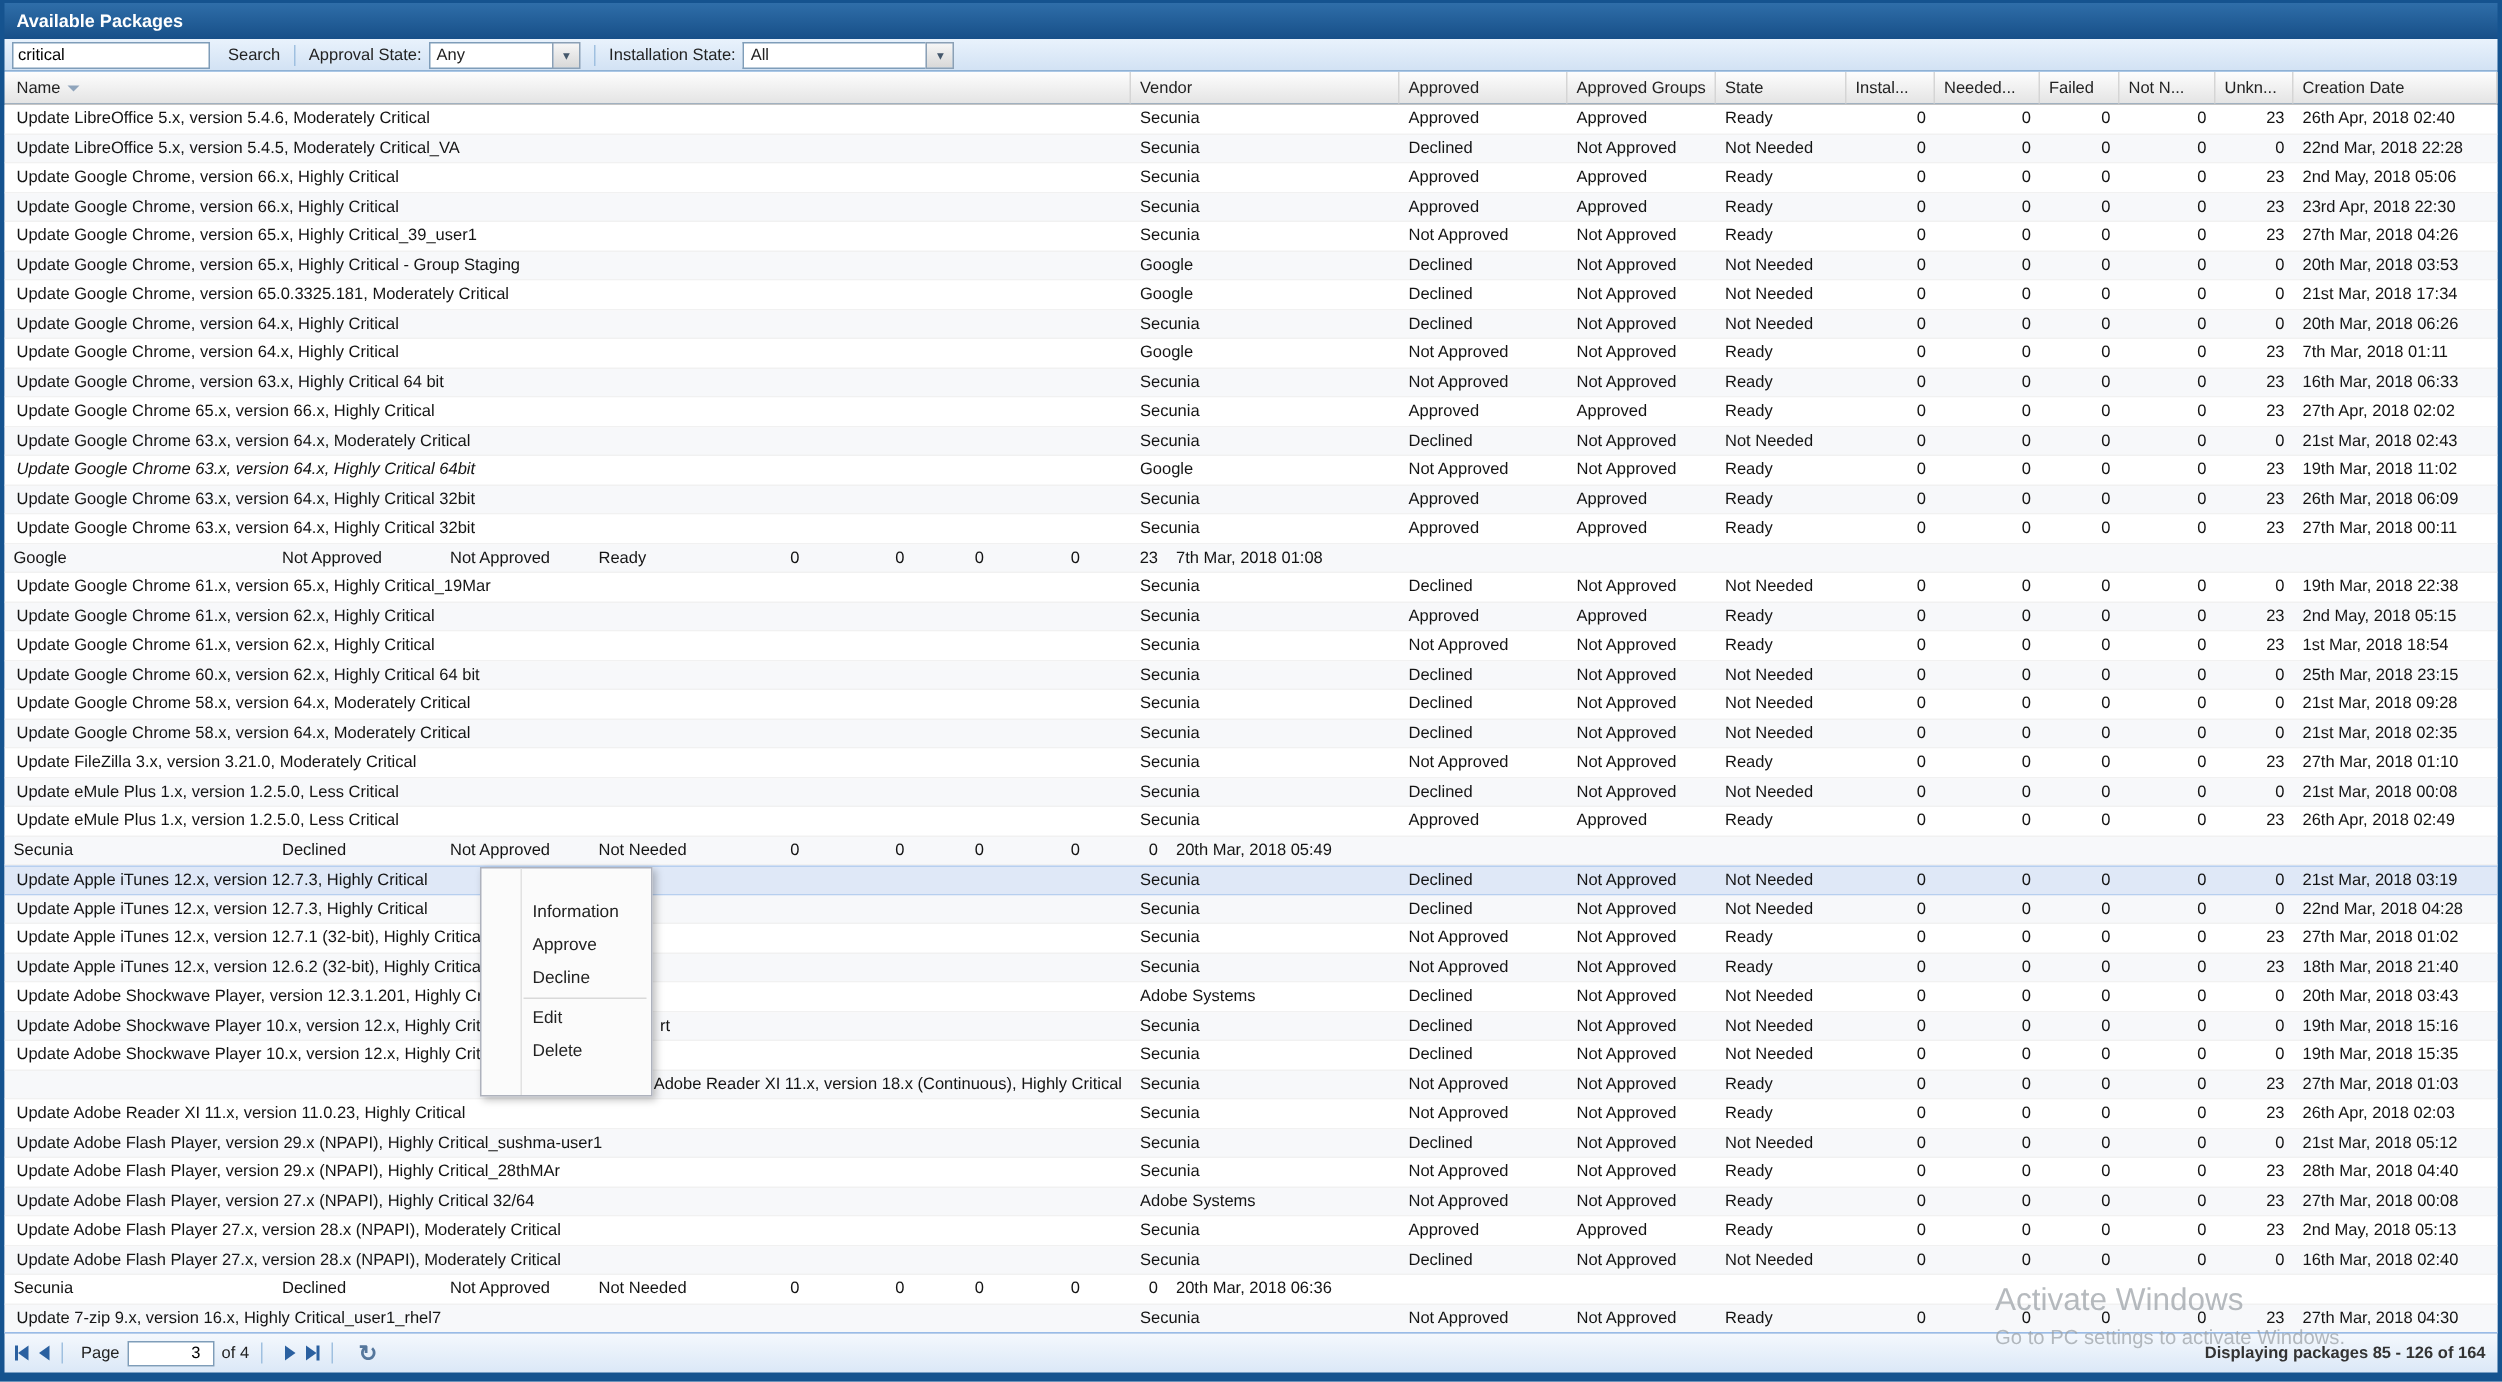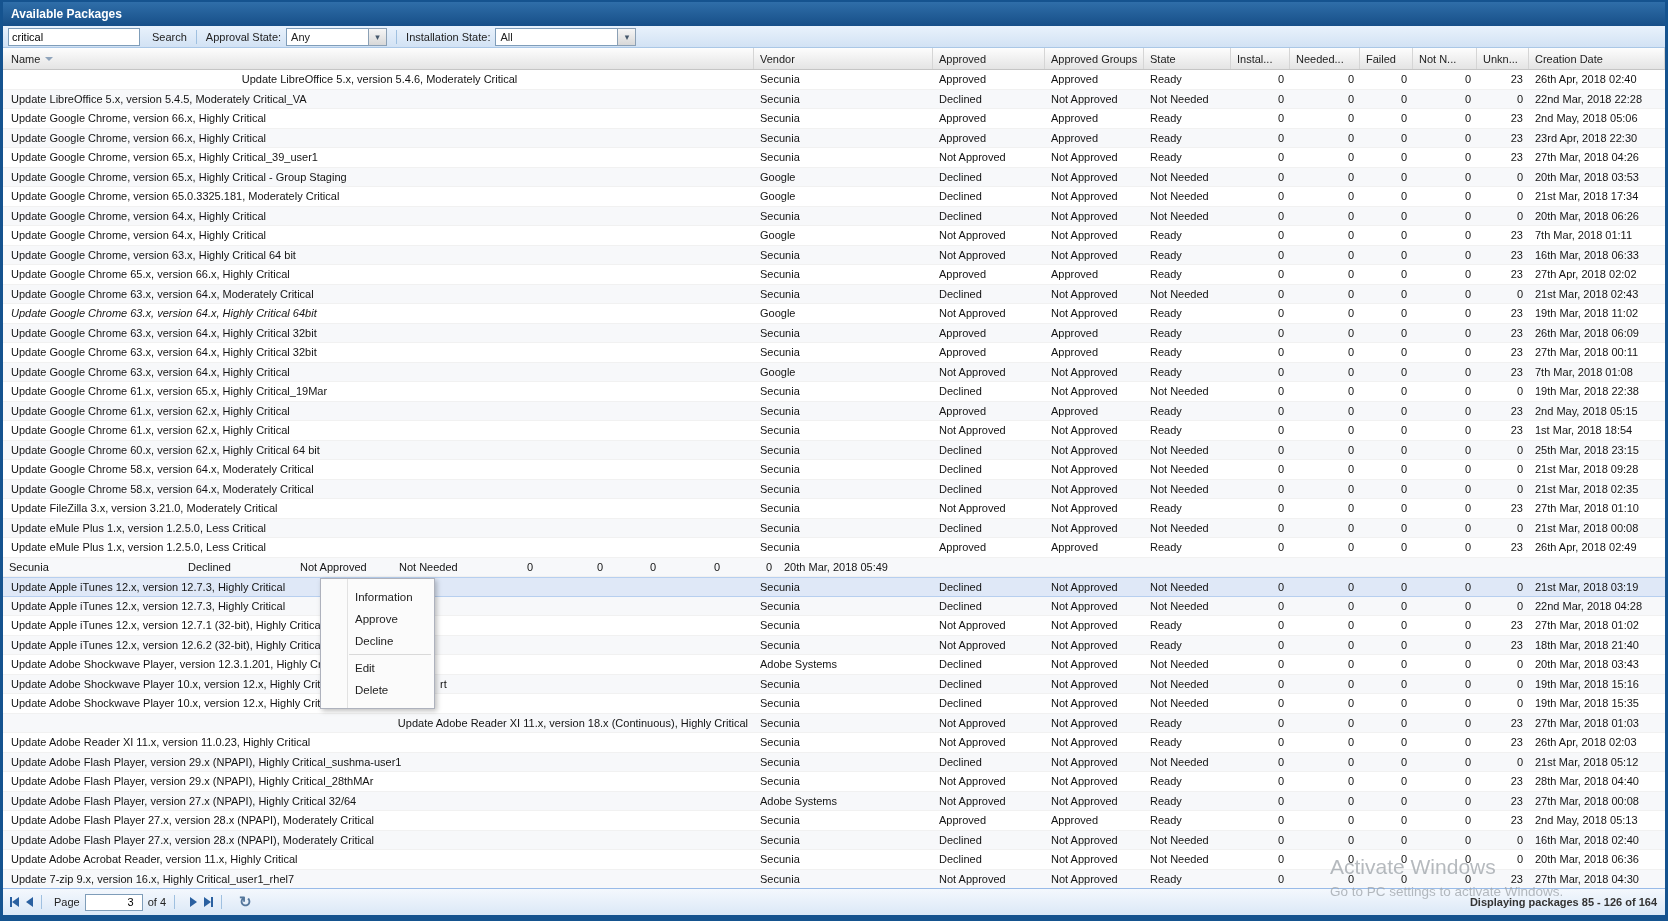--- a/index.html
+++ b/index.html
@@ -128,7 +128,7 @@
     </div>
   <div class="grid-body" id="grid-body">
       <div class="row">
-        <div class="cell c-name" style="width: 751px; text-align: center;">Update LibreOffice 5.x, version 5.4.6, Moderately Critical</div>
+        <div class="cell c-name" style="width: 751px;">Update LibreOffice 5.x, version 5.4.6, Moderately Critical</div>
         <div class="cell c-vendor" style="width: 179px;">Secunia</div>
         <div class="cell c-approved" style="width: 112px;">Approved</div>
         <div class="cell c-approved_groups" style="width: 99px;">Approved</div>

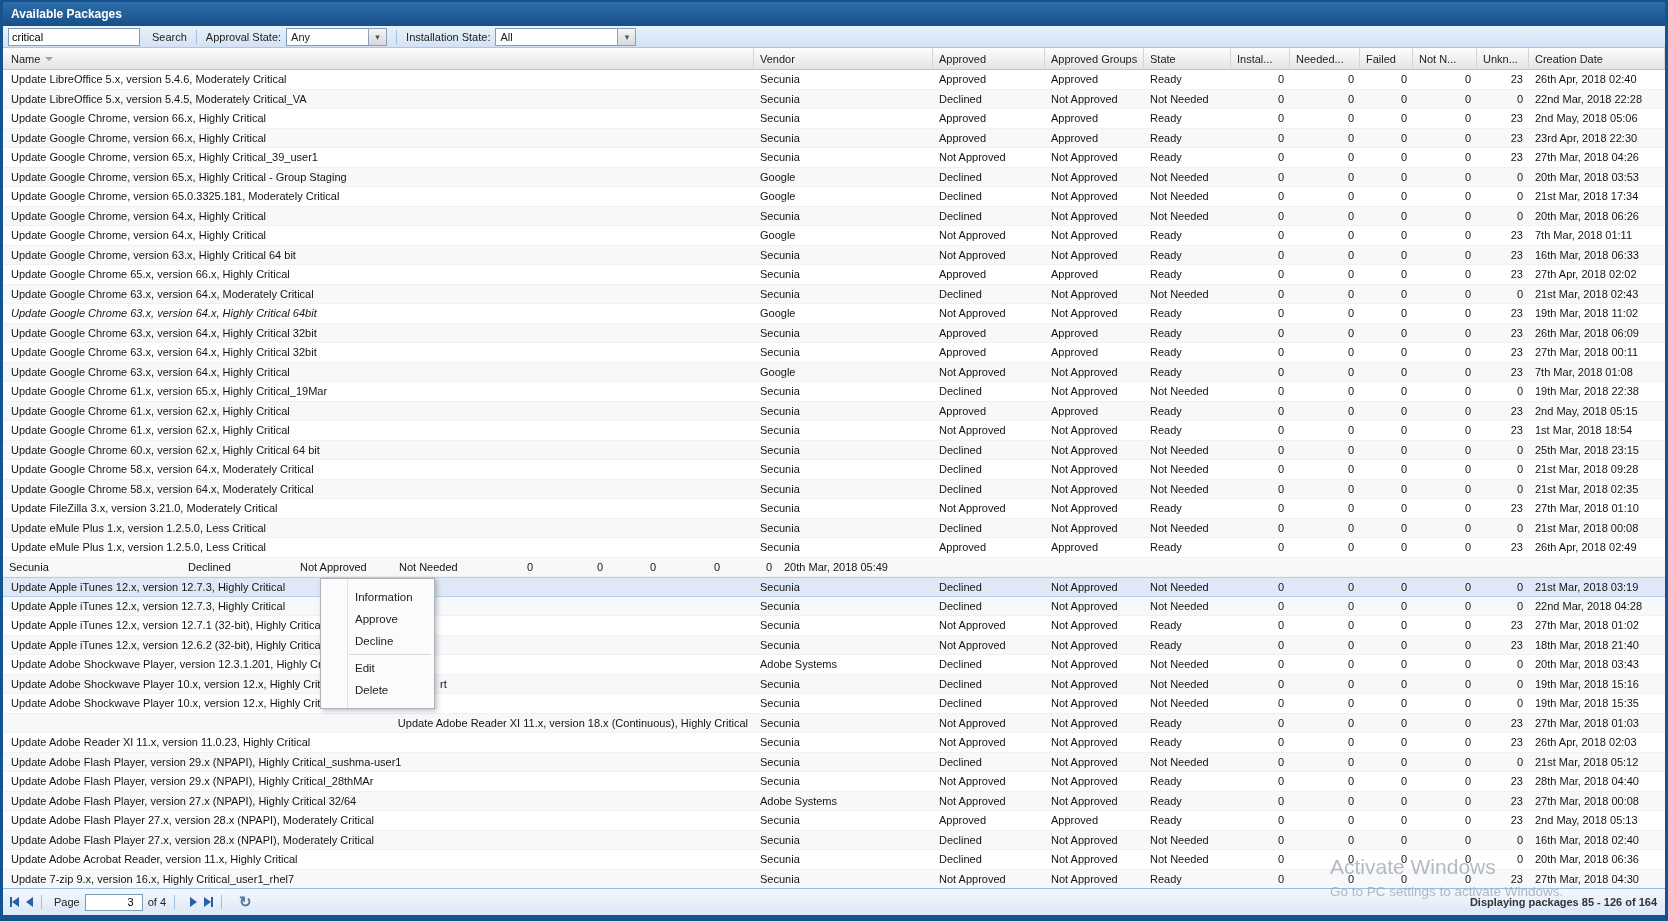--- a/index.html
+++ b/index.html
@@ -323,7 +323,6 @@
         <div class="cell c-creation_date" style="width: auto; flex: 1 1 0%;">27th Mar, 2018 00:11</div>
       </div>
       <div class="row alt">
-        <div class="cell c-name" style="width: 751px;">Update Google Chrome 63.x, version 64.x, Highly Critical</div>
         <div class="cell c-vendor" style="width: 179px;">Google</div>
         <div class="cell c-approved" style="width: 112px;">Not Approved</div>
         <div class="cell c-approved_groups" style="width: 99px;">Not Approved</div>

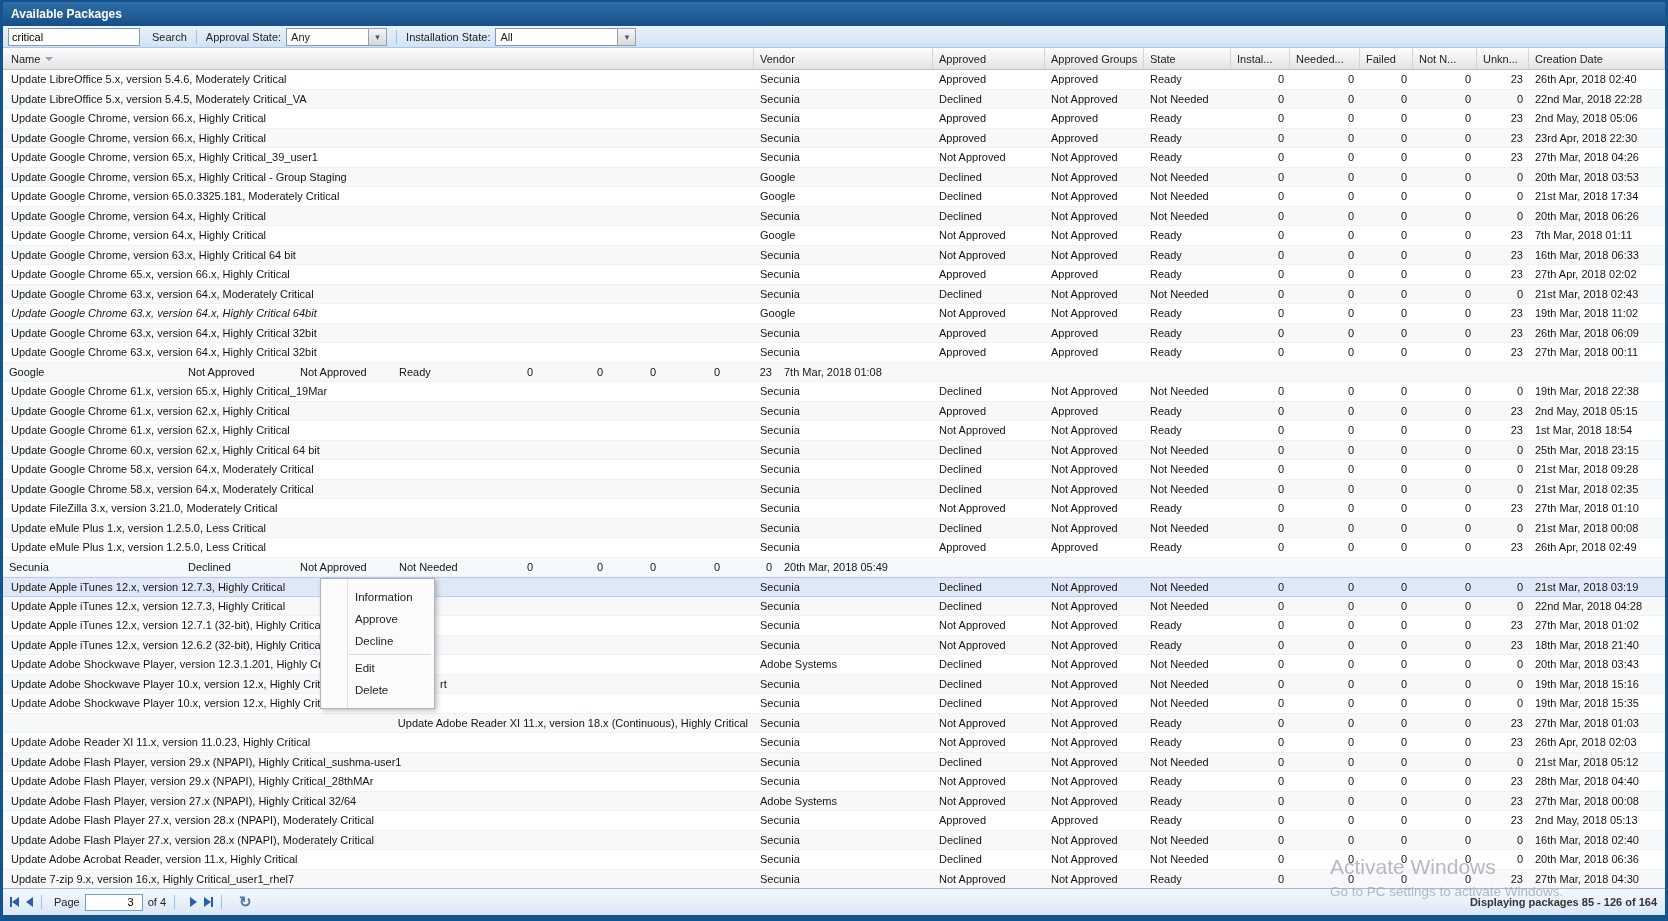--- a/index.html
+++ b/index.html
@@ -57,7 +57,7 @@
   .refresh{color:#55779c;font-size:15px;font-weight:bold;margin-left:9px;cursor:pointer;}
   .pg-status{margin-left:auto;margin-right:8px;font-weight:bold;color:#333;}
   .context-menu{position:absolute;left:320px;top:578px;width:113px;background:#fbfbfb;
-    border:1px solid #aeb2bd;box-shadow:2px 2px 5px rgba(0,0,0,0.25);padding:7px 0;z-index:10;}
+    border:1px solid #aeb2bd;box-shadow:2px 2px 5px rgba(0,0,0,0.25);padding:18px 0;z-index:10;}
   .context-menu::before{content:"";position:absolute;left:26px;top:0;bottom:0;width:1px;background:#e2e2e2;}
   .menu-item{height:22px;line-height:22px;padding-left:34px;font-size:11.5px;color:#222;cursor:pointer;white-space:nowrap;}
   .menu-sep{height:1px;background:#d9d9d9;margin:2px 3px 2px 28px;}

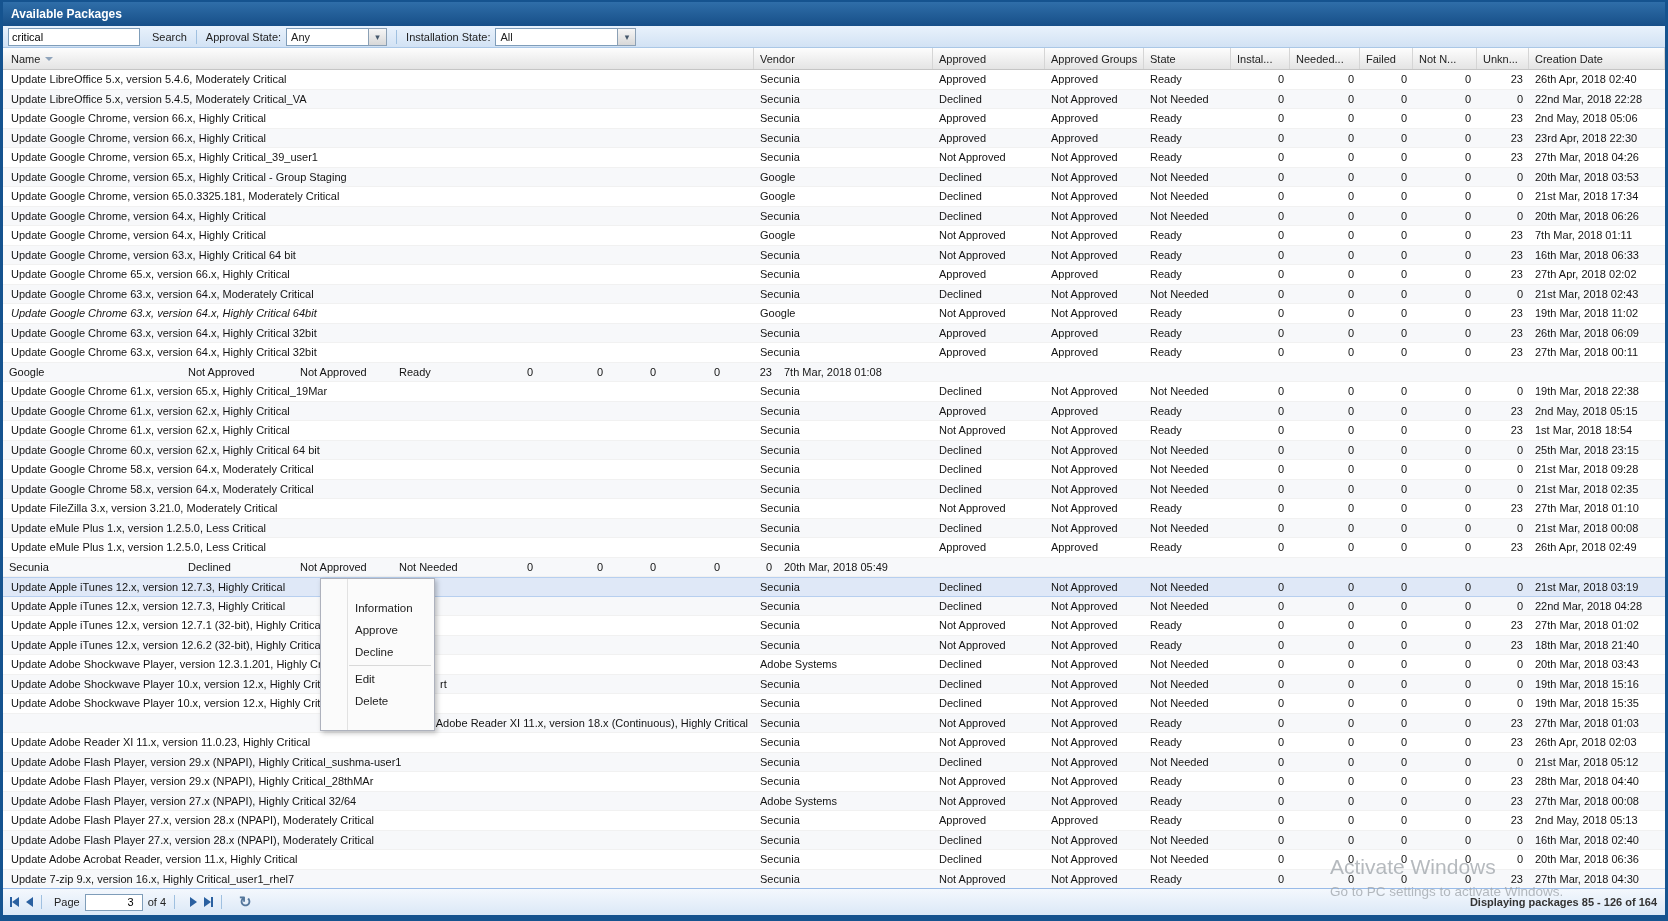--- a/index.html
+++ b/index.html
@@ -647,7 +647,6 @@
         <div class="cell c-creation_date" style="width: auto; flex: 1 1 0%;">16th Mar, 2018 02:40</div>
       </div>
       <div class="row">
-        <div class="cell c-name" style="width: 751px;">Update Adobe Acrobat Reader, version 11.x, Highly Critical</div>
         <div class="cell c-vendor" style="width: 179px;">Secunia</div>
         <div class="cell c-approved" style="width: 112px;">Declined</div>
         <div class="cell c-approved_groups" style="width: 99px;">Not Approved</div>

